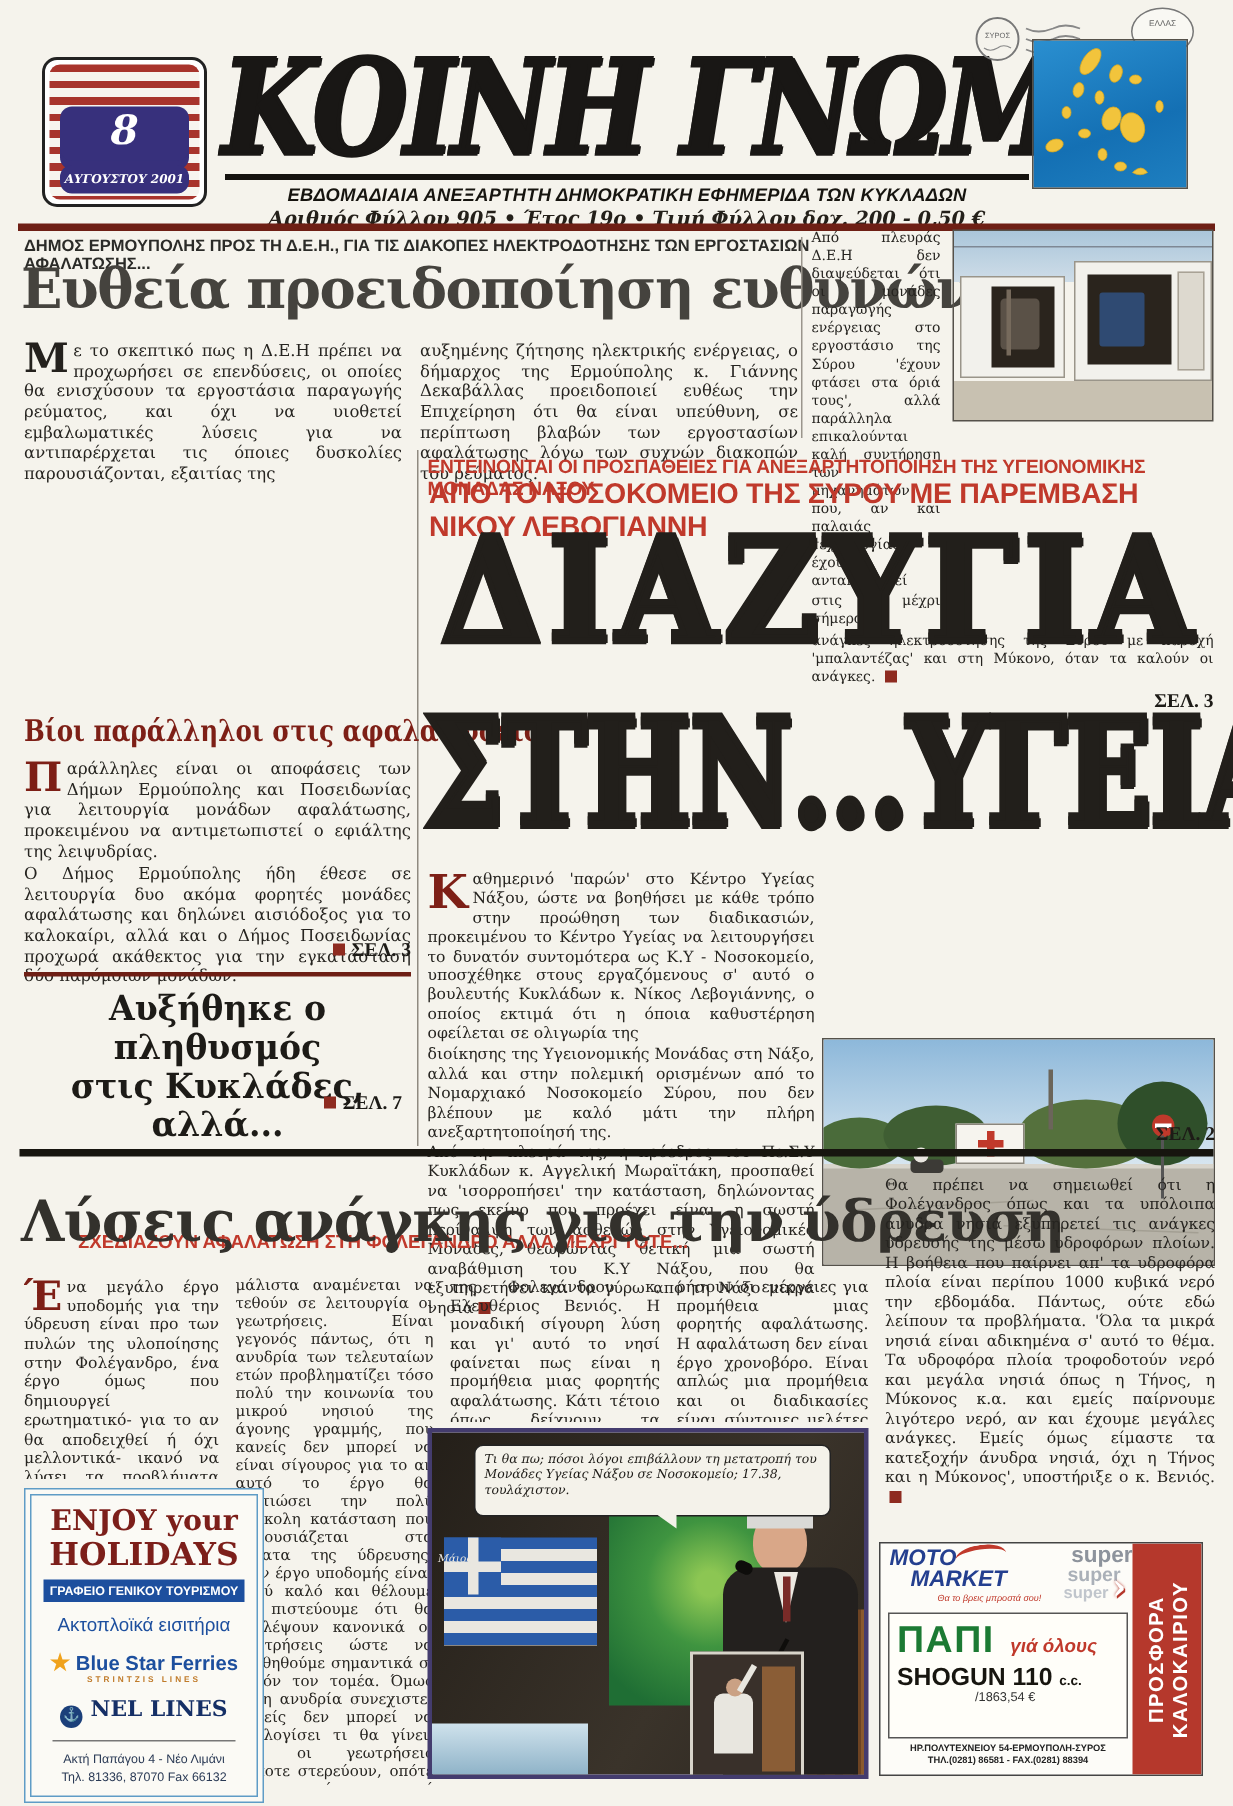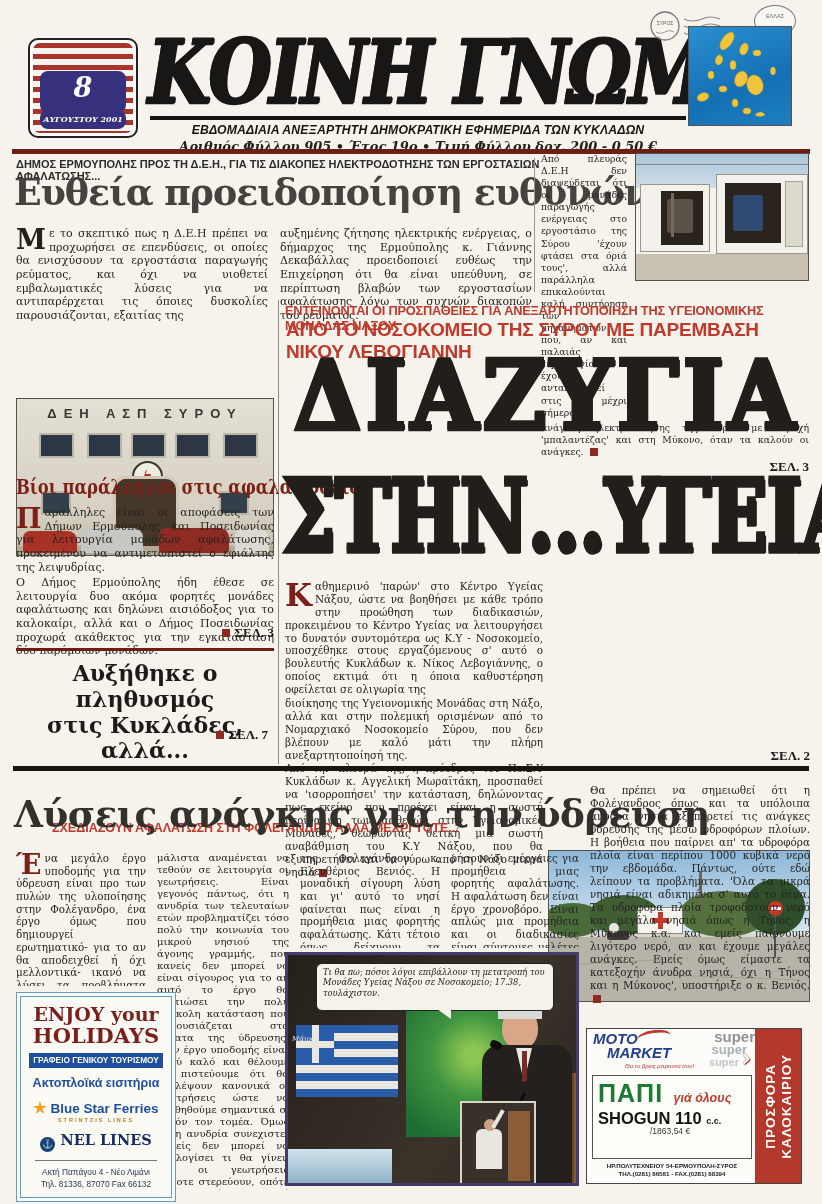--- a/index.html
+++ b/index.html
@@ -295,24 +295,6 @@
 
   <div class="abs mid-vline"></div>
 
-  <div class="abs deh-photo photo">
-    <div class="deh-wall"></div>
-    <div class="deh-sign">ΔΕΗ ΑΣΠ ΣΥΡΟΥ</div>
-    <div class="deh-win" style="left:22px;"></div>
-    <div class="deh-win" style="left:70px;"></div>
-    <div class="deh-win" style="left:114px;"></div>
-    <div class="deh-win" style="left:158px;"></div>
-    <div class="deh-win" style="left:206px;"></div>
-    <div class="deh-logo">ϟ</div>
-    <div class="deh-door"></div>
-    <div class="deh-sidewin" style="left:24px;"></div>
-    <div class="deh-sidewin" style="right:24px;"></div>
-    <div style="position:absolute;left:0;bottom:0;width:100%;height:9px;background:#b2a996;"></div>
-    <div class="car" style="left:6px;width:54px;height:22px;background:#a93226;"></div>
-    <div class="car" style="left:64px;width:62px;height:25px;background:#c7c7c3;"></div>
-    <div class="car" style="right:44px;width:70px;height:25px;background:#8e2b22;"></div>
-    <div class="car" style="right:4px;width:34px;height:24px;background:#ddd9d2;"></div>
-  </div>
 
   <div class="abs s2-head">Βίοι παράλληλοι στις αφαλατώσεις</div>
   <div class="abs s2-body body">

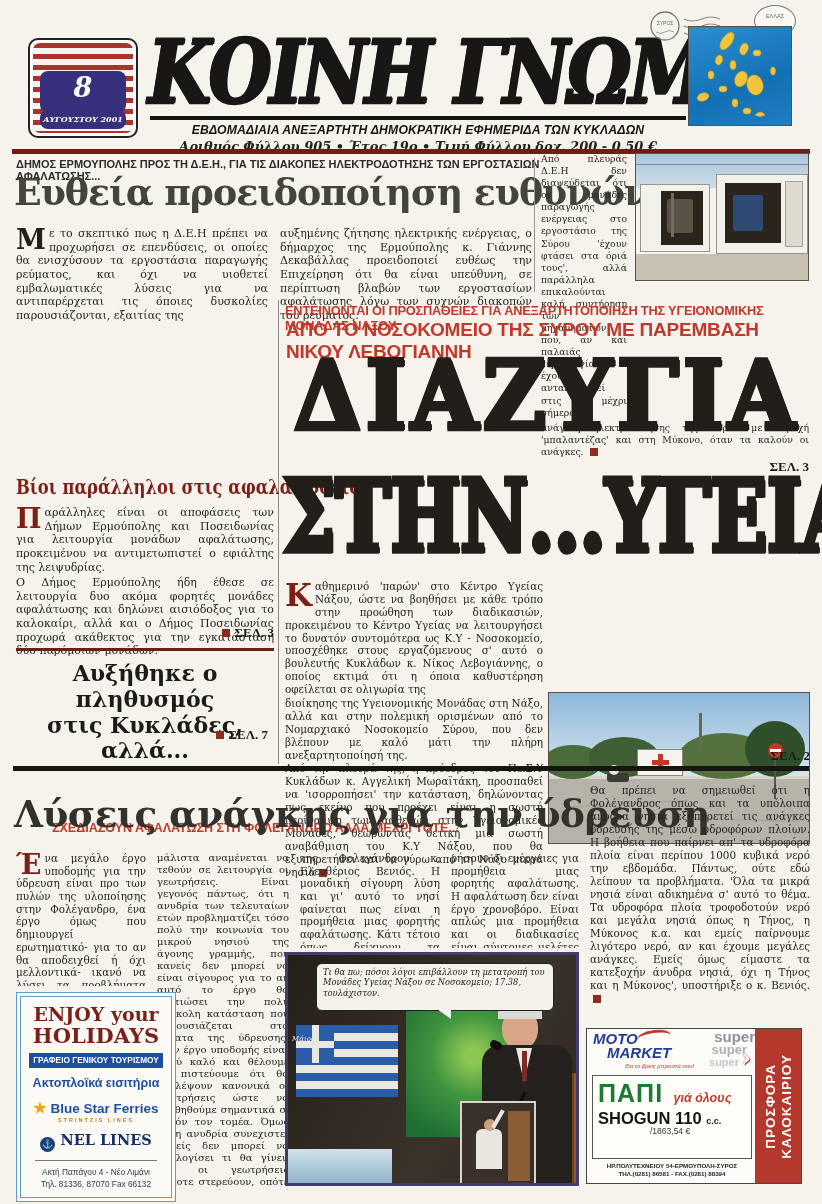--- a/index.html
+++ b/index.html
@@ -119,7 +119,7 @@
   .hol-t1{font-size:19px;font-weight:bold;color:#7c1f1a;line-height:1.05;}
   .hol-bar{margin:6px 8px 0;background:#1d4f9e;color:#fff;font-family:"Liberation Sans",sans-serif;
            font-weight:bold;font-size:8.3px;line-height:15px;}
-  .hol-akt{margin-top:8px;color:#1d4f9e;font-family:"Liberation Sans",sans-serif;font-weight:bold;font-size:12.5px;}
+  .hol-akt{margin-top:8px;color:#1d4f9e;font-family:"Liberation Sans",sans-serif;font-weight:normal;font-size:12.5px;}
   .hol-bsf{margin-top:9px;color:#1d4f9e;font-family:"Liberation Sans",sans-serif;font-weight:bold;font-size:13.5px;}
   .hol-bsf .star{color:#f0a21c;font-size:15px;}
   .hol-bsfsub{font-size:5.5px;color:#c07b2a;letter-spacing:2px;font-family:"Liberation Sans",sans-serif;}

